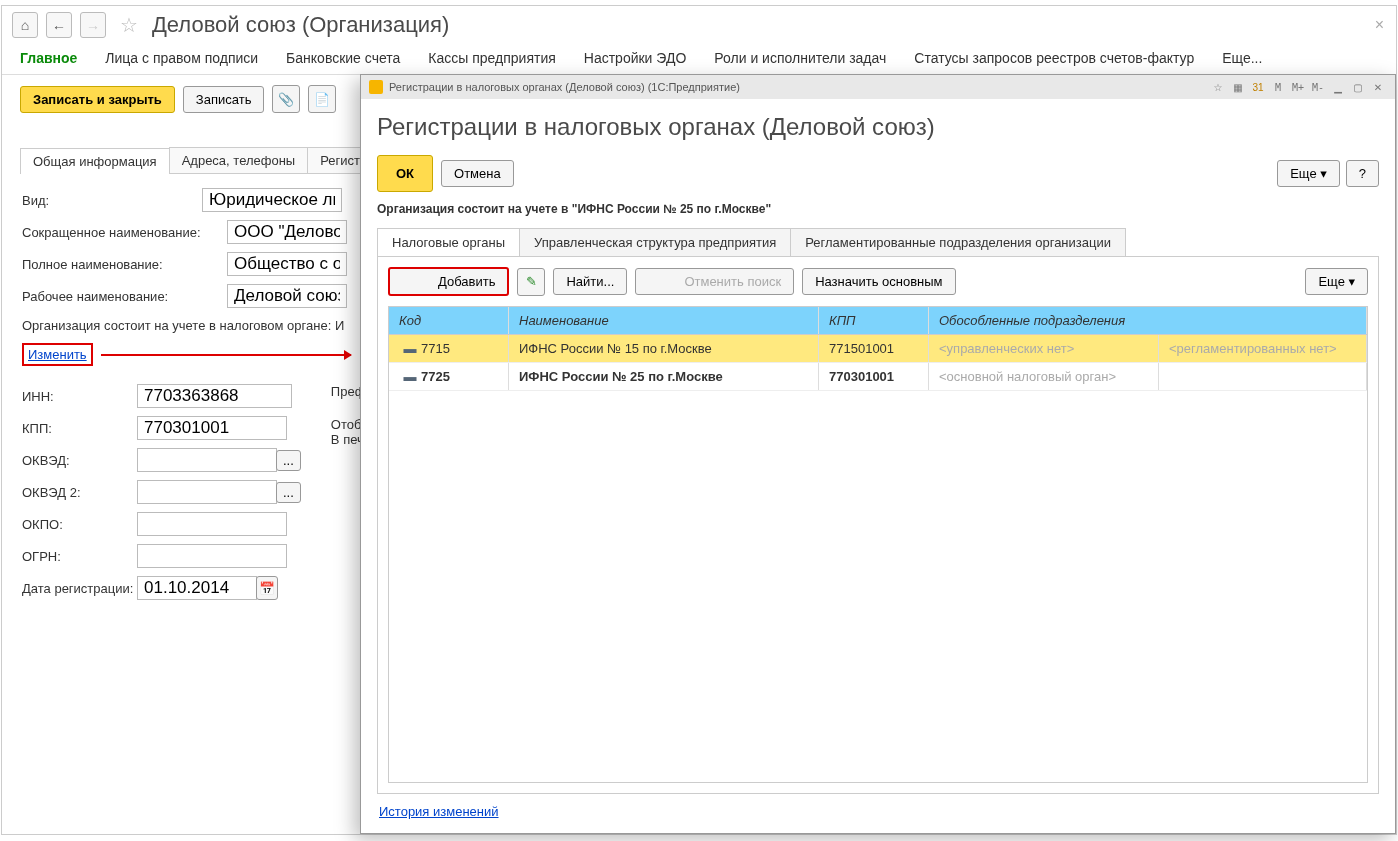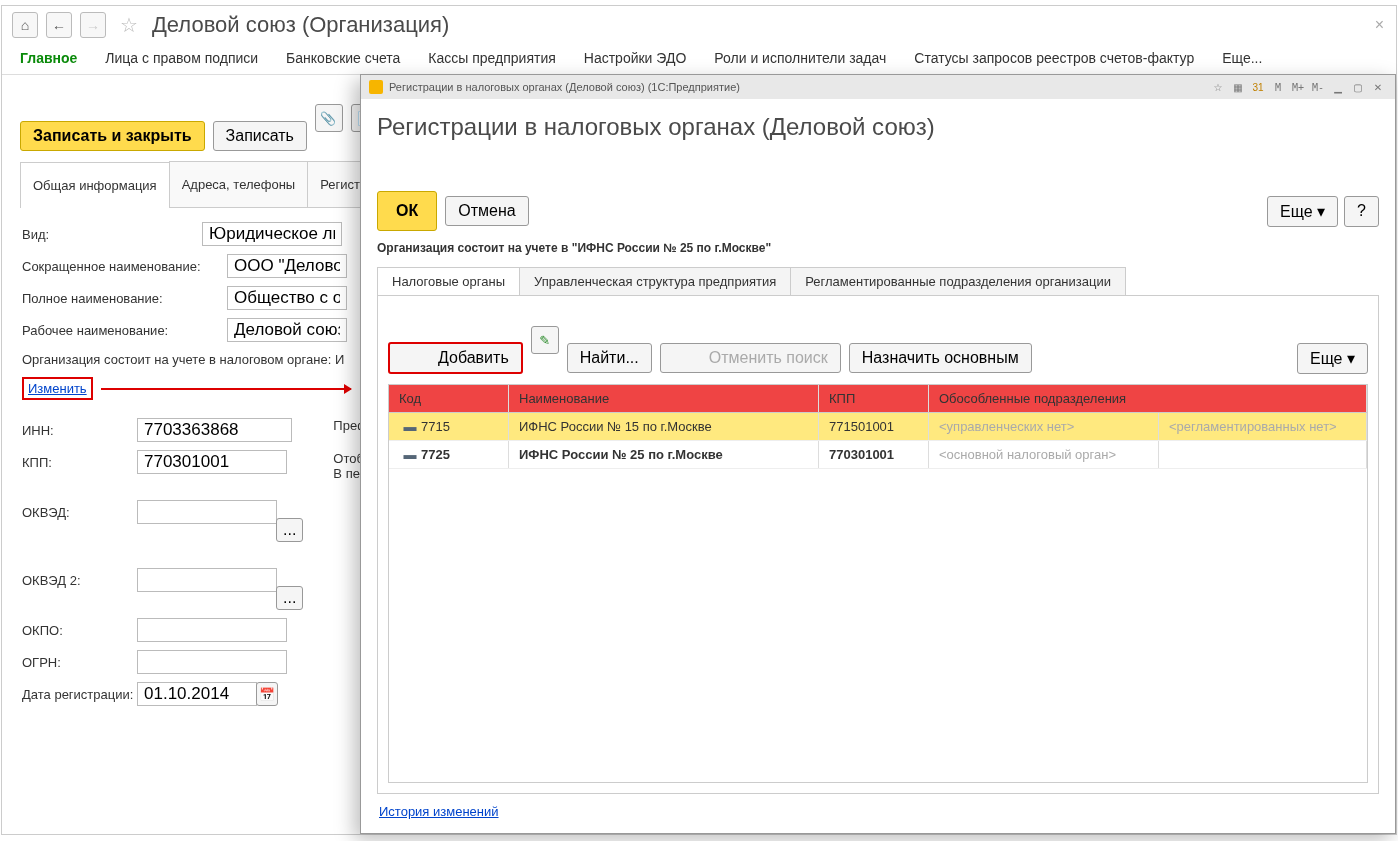--- a/index.html
+++ b/index.html
@@ -19,7 +19,7 @@
 .menubar span.active { color: #0a8a0a; font-weight: bold; }
 
 .toolbar1 { display: flex; gap: 8px; padding: 10px 18px; align-items: center; }
-.btn { border: 1px solid #999; background: #f5f5f5; border-radius: 3px; padding: 5px 12px; cursor: pointer; font-size: 16px; margin-top: 36px; }
+.btn { border: 1px solid #999; background: #f5f5f5; border-radius: 3px; padding: 5px 12px; cursor: pointer; font-size: 13px; }
 .btn-yellow { background: #ffdb4d; border-color: #c9a800; font-weight: bold; }
 .icon-btn { width: 28px; height: 28px; border: 1px solid #999; border-radius: 3px; display: inline-flex; align-items: center; justify-content: center; background: #f5f5f5; cursor: pointer; }
 

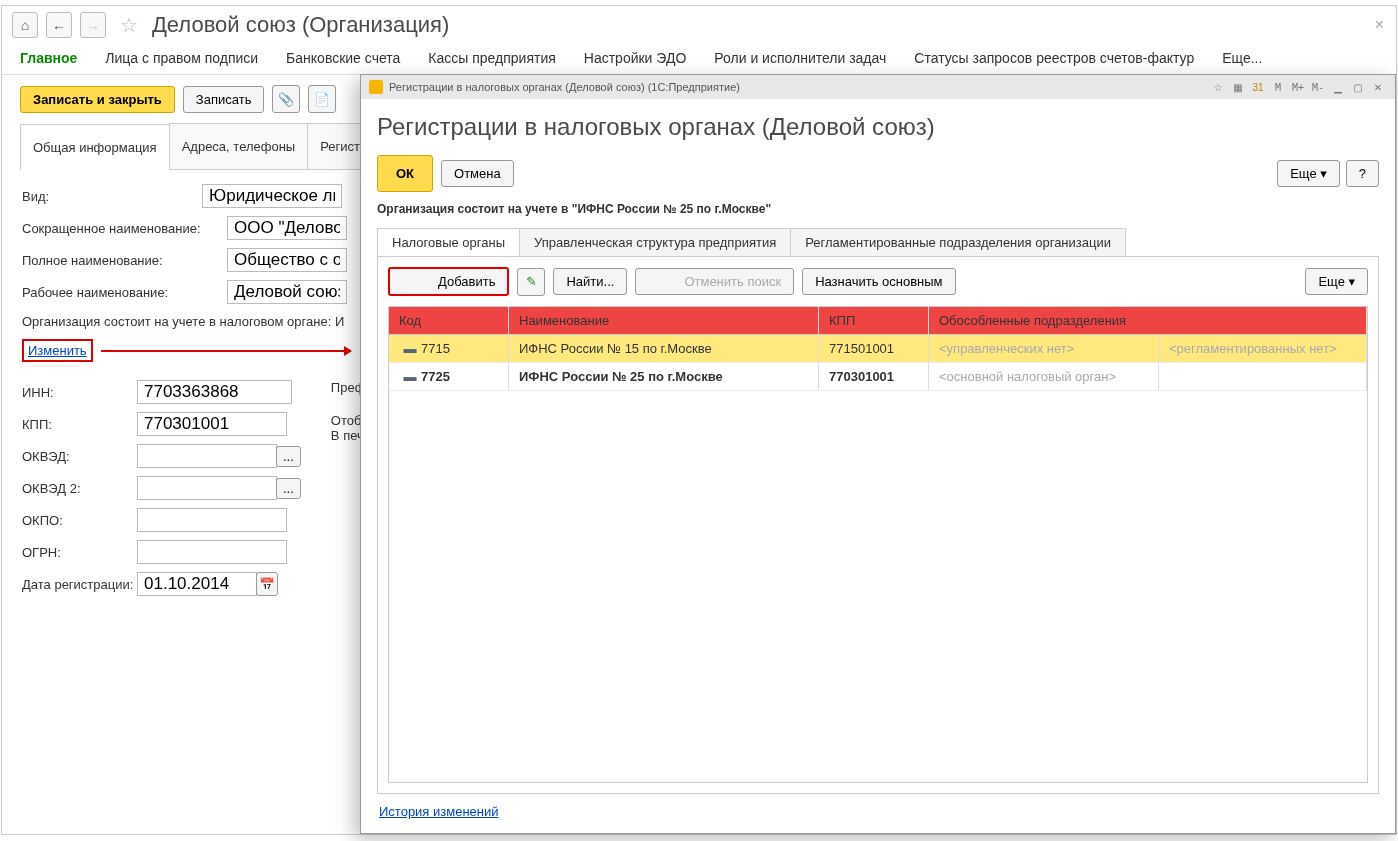--- a/index.html
+++ b/index.html
@@ -24,7 +24,7 @@
 .icon-btn { width: 28px; height: 28px; border: 1px solid #999; border-radius: 3px; display: inline-flex; align-items: center; justify-content: center; background: #f5f5f5; cursor: pointer; }
 
 .tabs-lite { display: flex; border-bottom: 1px solid #ccc; margin: 0 18px; }
-.tab-lite { border: 1px solid #ccc; border-bottom: none; padding: 15px 12px; background: #f9f9f9; margin-right: -1px; cursor: pointer; }
+.tab-lite { border: 1px solid #ccc; border-bottom: none; padding: 5px 12px; background: #f9f9f9; margin-right: -1px; cursor: pointer; margin-top: 24px; }
 .tab-lite.active { background: #fff; position: relative; top: 1px; }
 
 .form-area { padding: 14px 20px; }

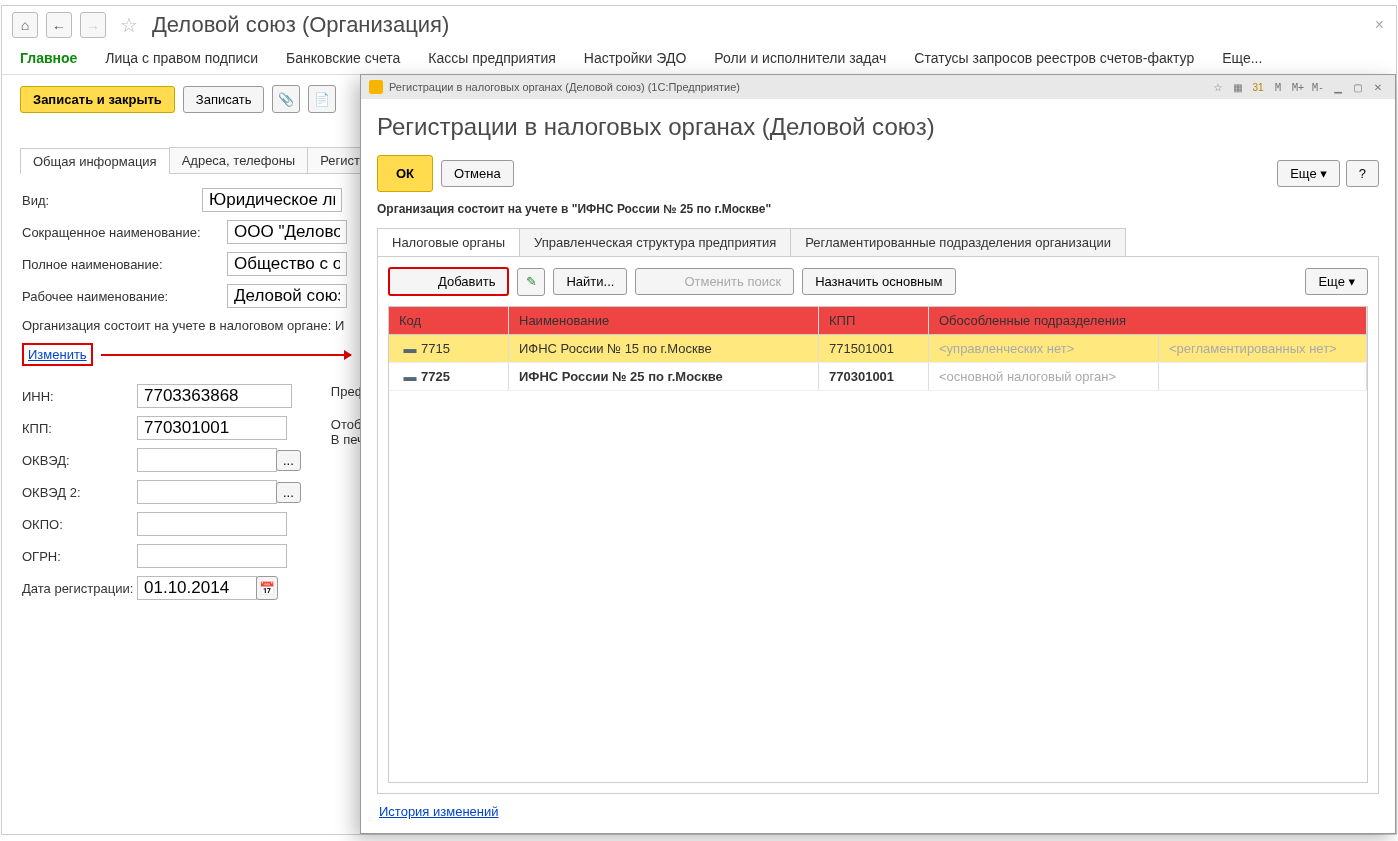--- a/index.html
+++ b/index.html
@@ -66,7 +66,7 @@
 .btn.disabled { color: #aaa; padding-left: 48px; }
 
 .tbl { border: 1px solid #ccc; flex-grow: 1; display: flex; flex-direction: column; }
-.tbl-h { display: flex; background: #ef4444; border-bottom: 1px solid #ccc; }
+.tbl-h { display: flex; background: #7dd3fc; border-bottom: 1px solid #ccc; font-style: italic; }
 .th, .td { padding: 6px 10px; font-size: 13px; border-right: 1px solid #ddd; }
 .c-code { width: 120px; }
 .c-name { width: 310px; }

